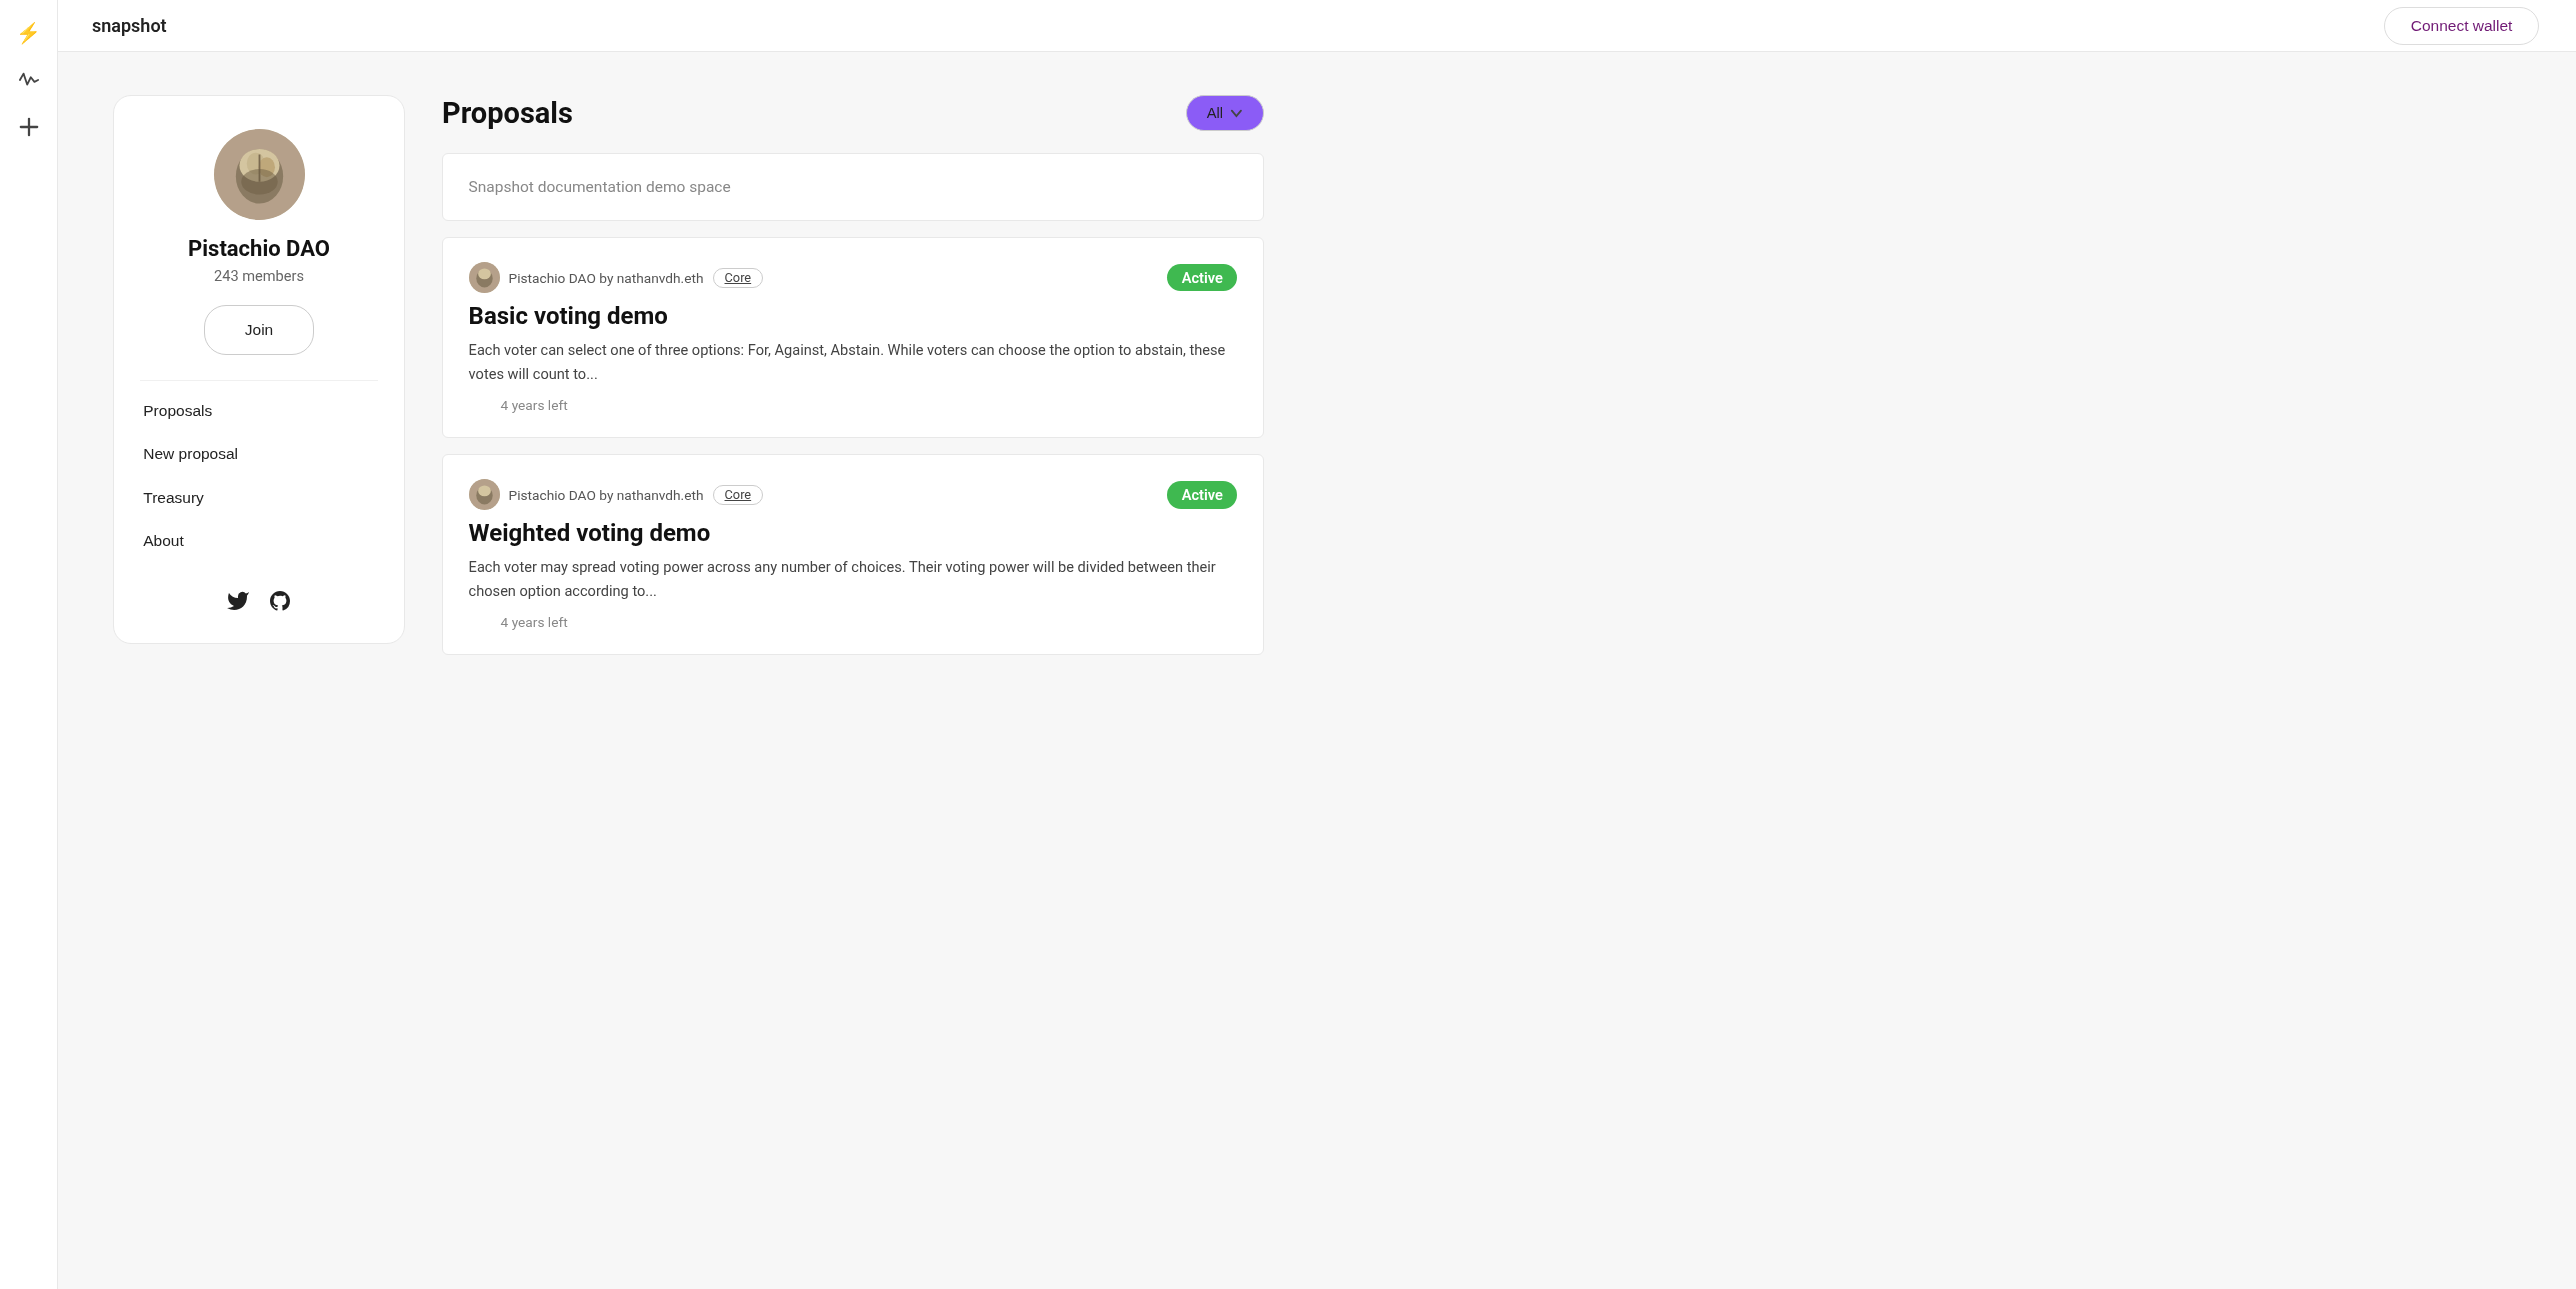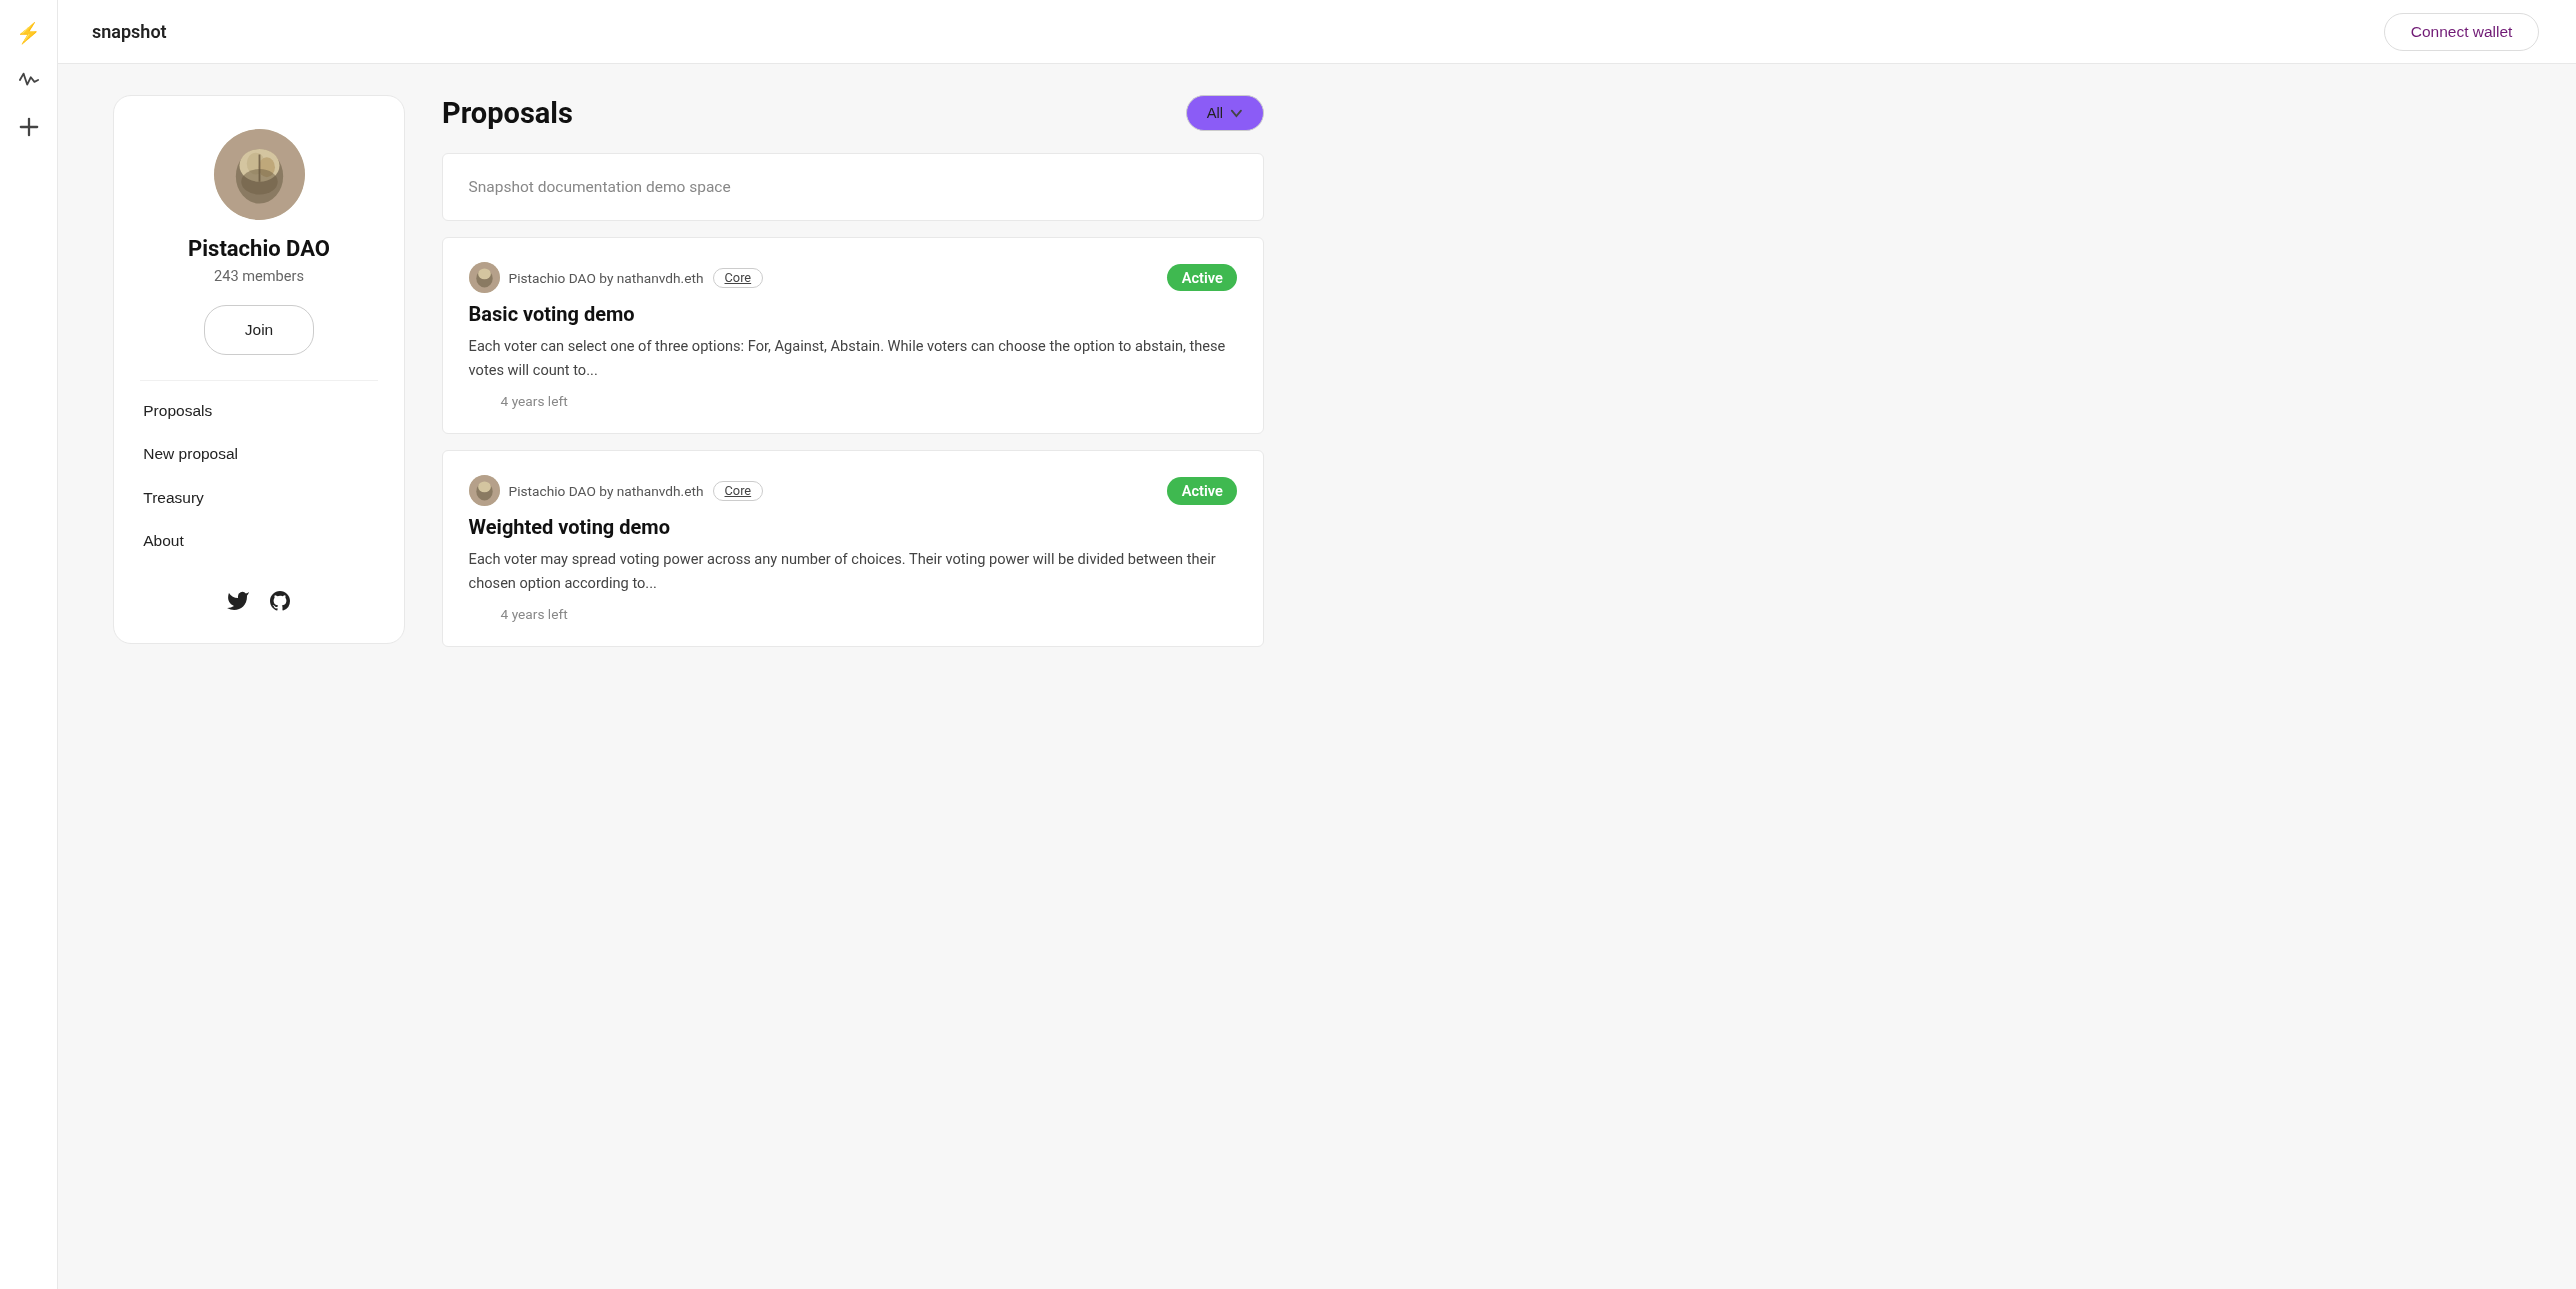--- a/index.html
+++ b/index.html
@@ -18,7 +18,7 @@
       background: #fff;
       border-bottom: 0.9px solid #e8e8e8;
       padding: 0 37px;
-      height: 64px;
+      height: 52px;
       position: fixed;
       top: 0; left: 0; right: 0;
       z-index: 100;

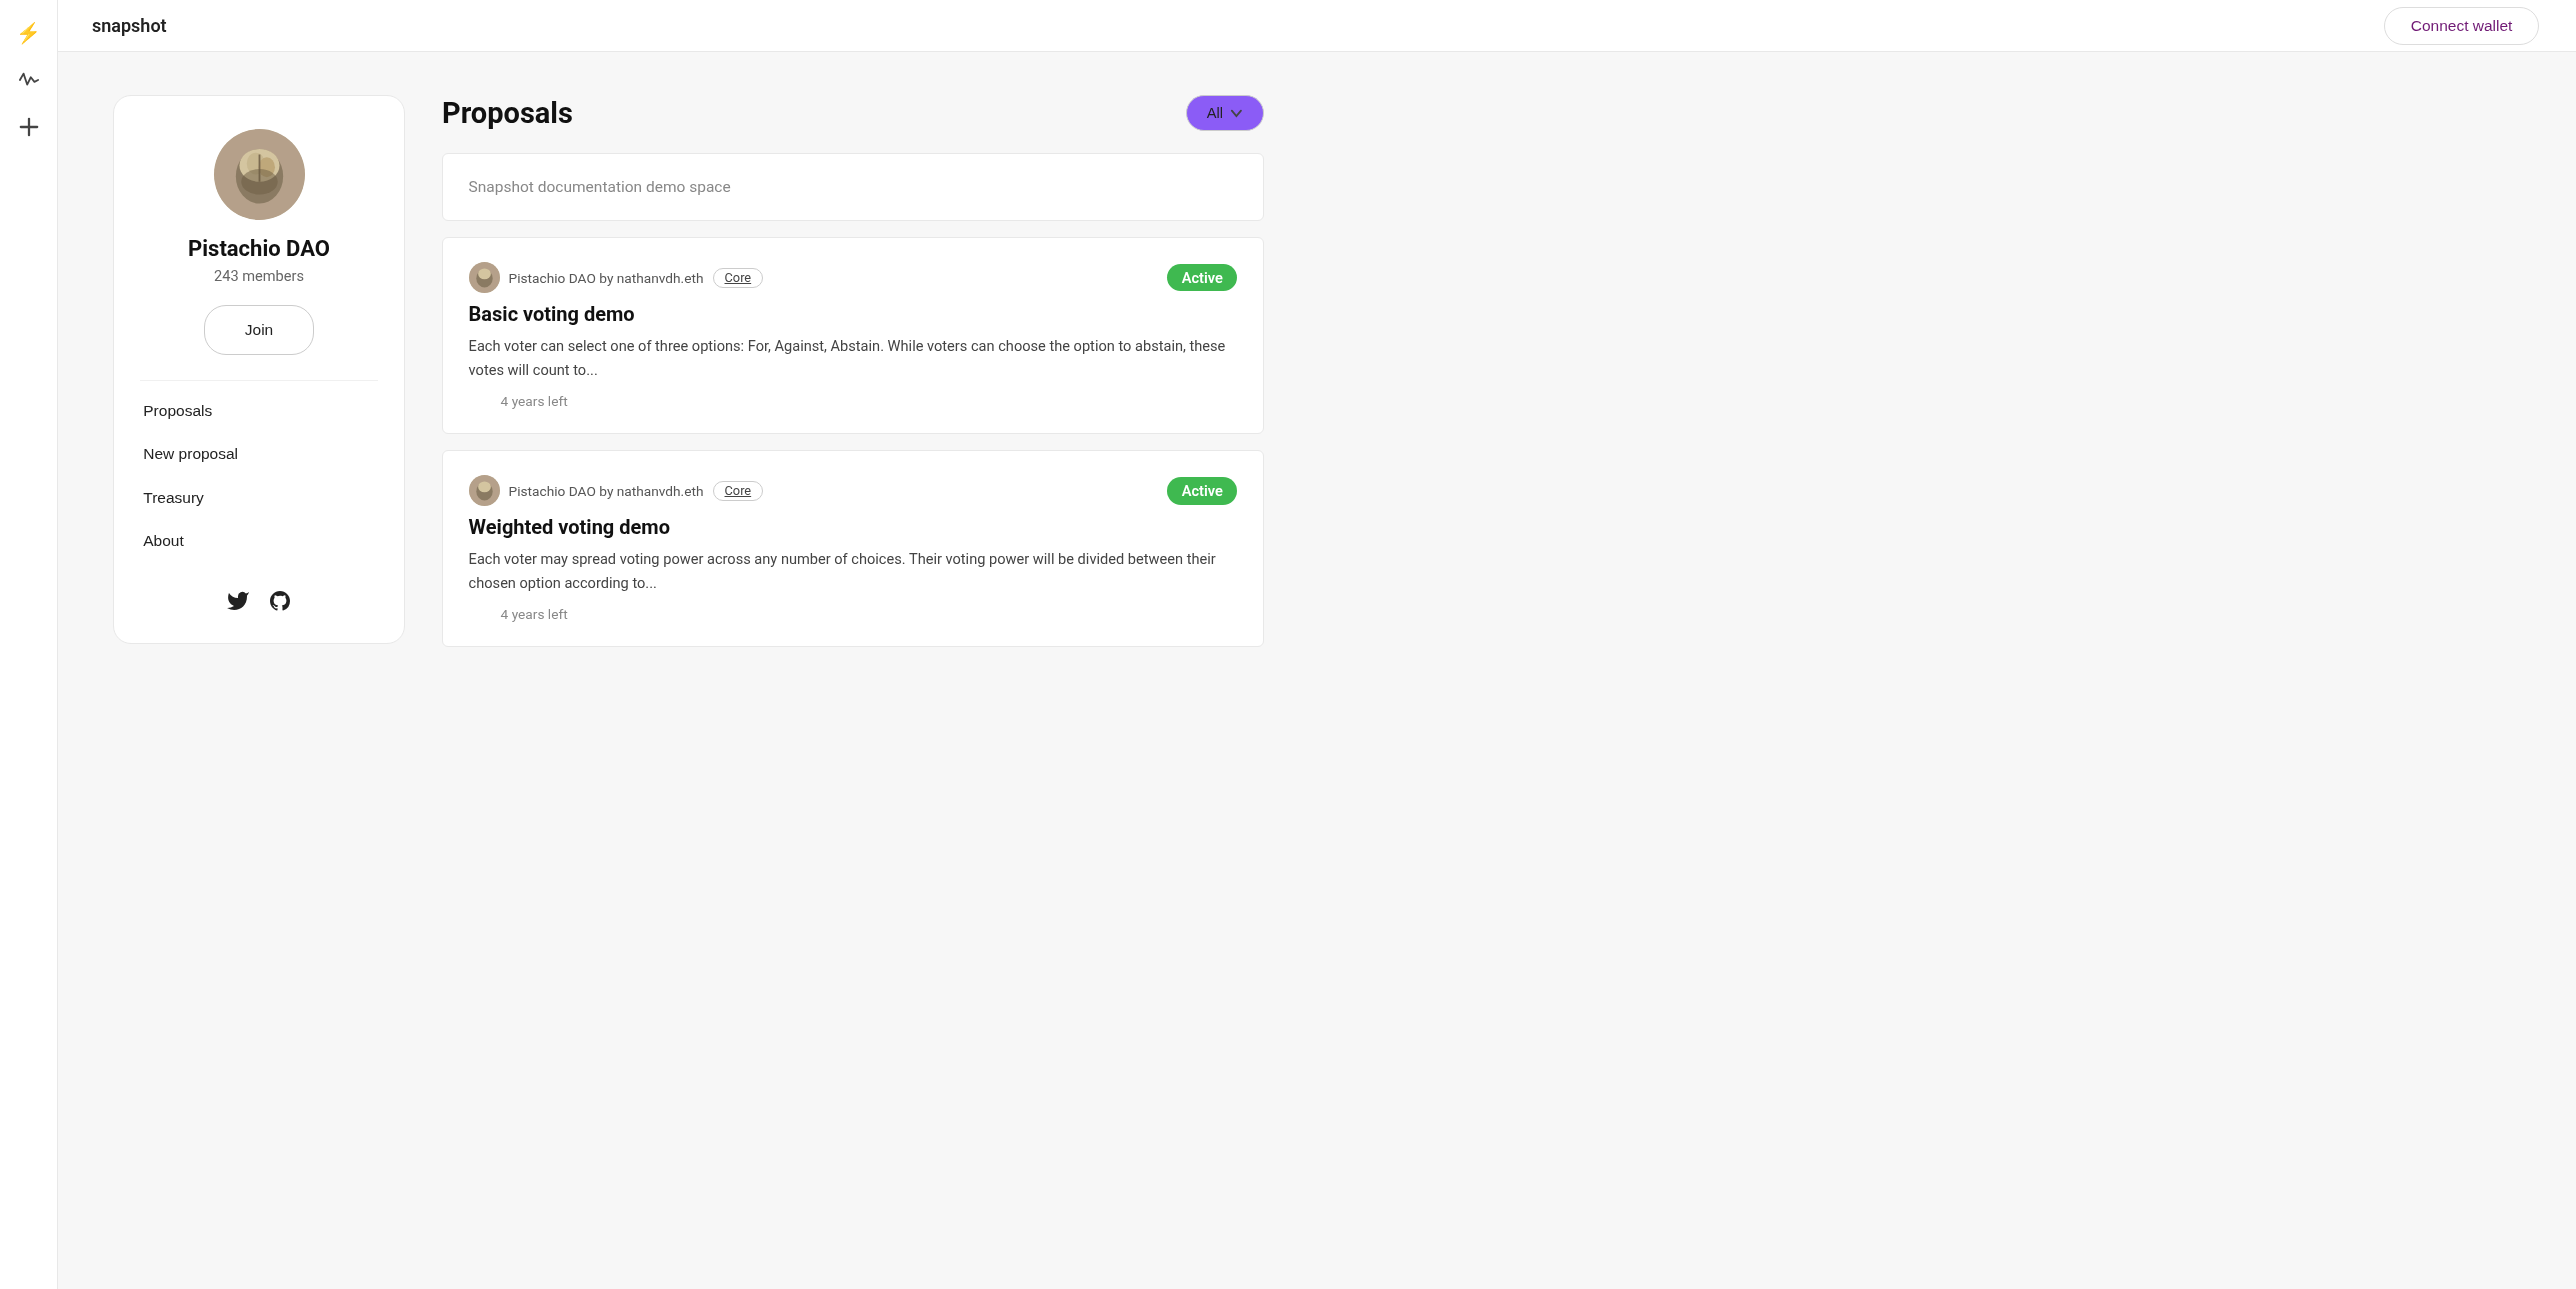--- a/index.html
+++ b/index.html
@@ -254,7 +254,7 @@
       text-align: right;
     }
     .proposal-title {
-      font-size: 20px;
+      font-size: 24px;
       font-weight: 700;
       color: #111;
       margin-bottom: 9px;

